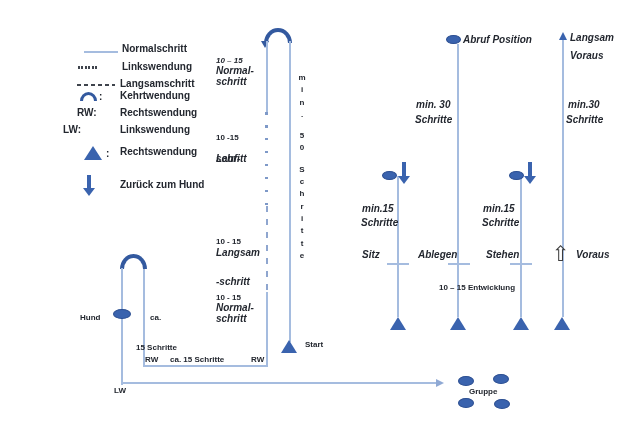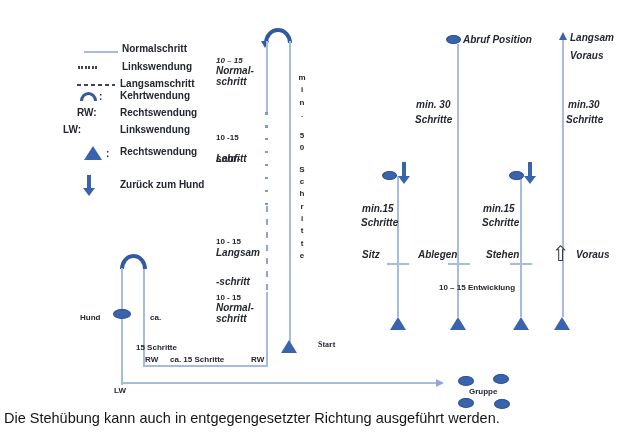--- a/index.html
+++ b/index.html
@@ -115,7 +115,7 @@
     </div>
 
   <div class="abs tri-up" style="left:281px;top:340px;"></div>
-  <div class="abs t t8" style="left:318px;top:340px;font-family:Liberation Serif, serif;">Start</div>
+  <div class="abs t t8" style="left:305px;top:340px;">Start</div>
 
   <div class="abs hline" style="left:143px;top:365px;width:125px;"></div>
   <div class="abs vline" style="left:142.5px;top:269px;height:98px;"></div>

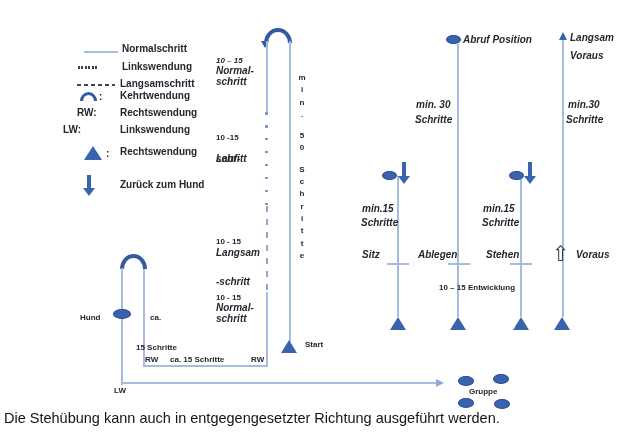--- a/index.html
+++ b/index.html
@@ -181,7 +181,6 @@
   <div class="abs t t75" style="left:576px;top:251px;">Voraus</div>
   <div class="abs tri-up" style="left:554px;top:317px;"></div>
 
-  <div class="abs caption" style="left:4px;top:410px;">Die Stehübung kann auch in entgegengesetzter Richtung ausgeführt werden.</div>
 
 </div>
 

